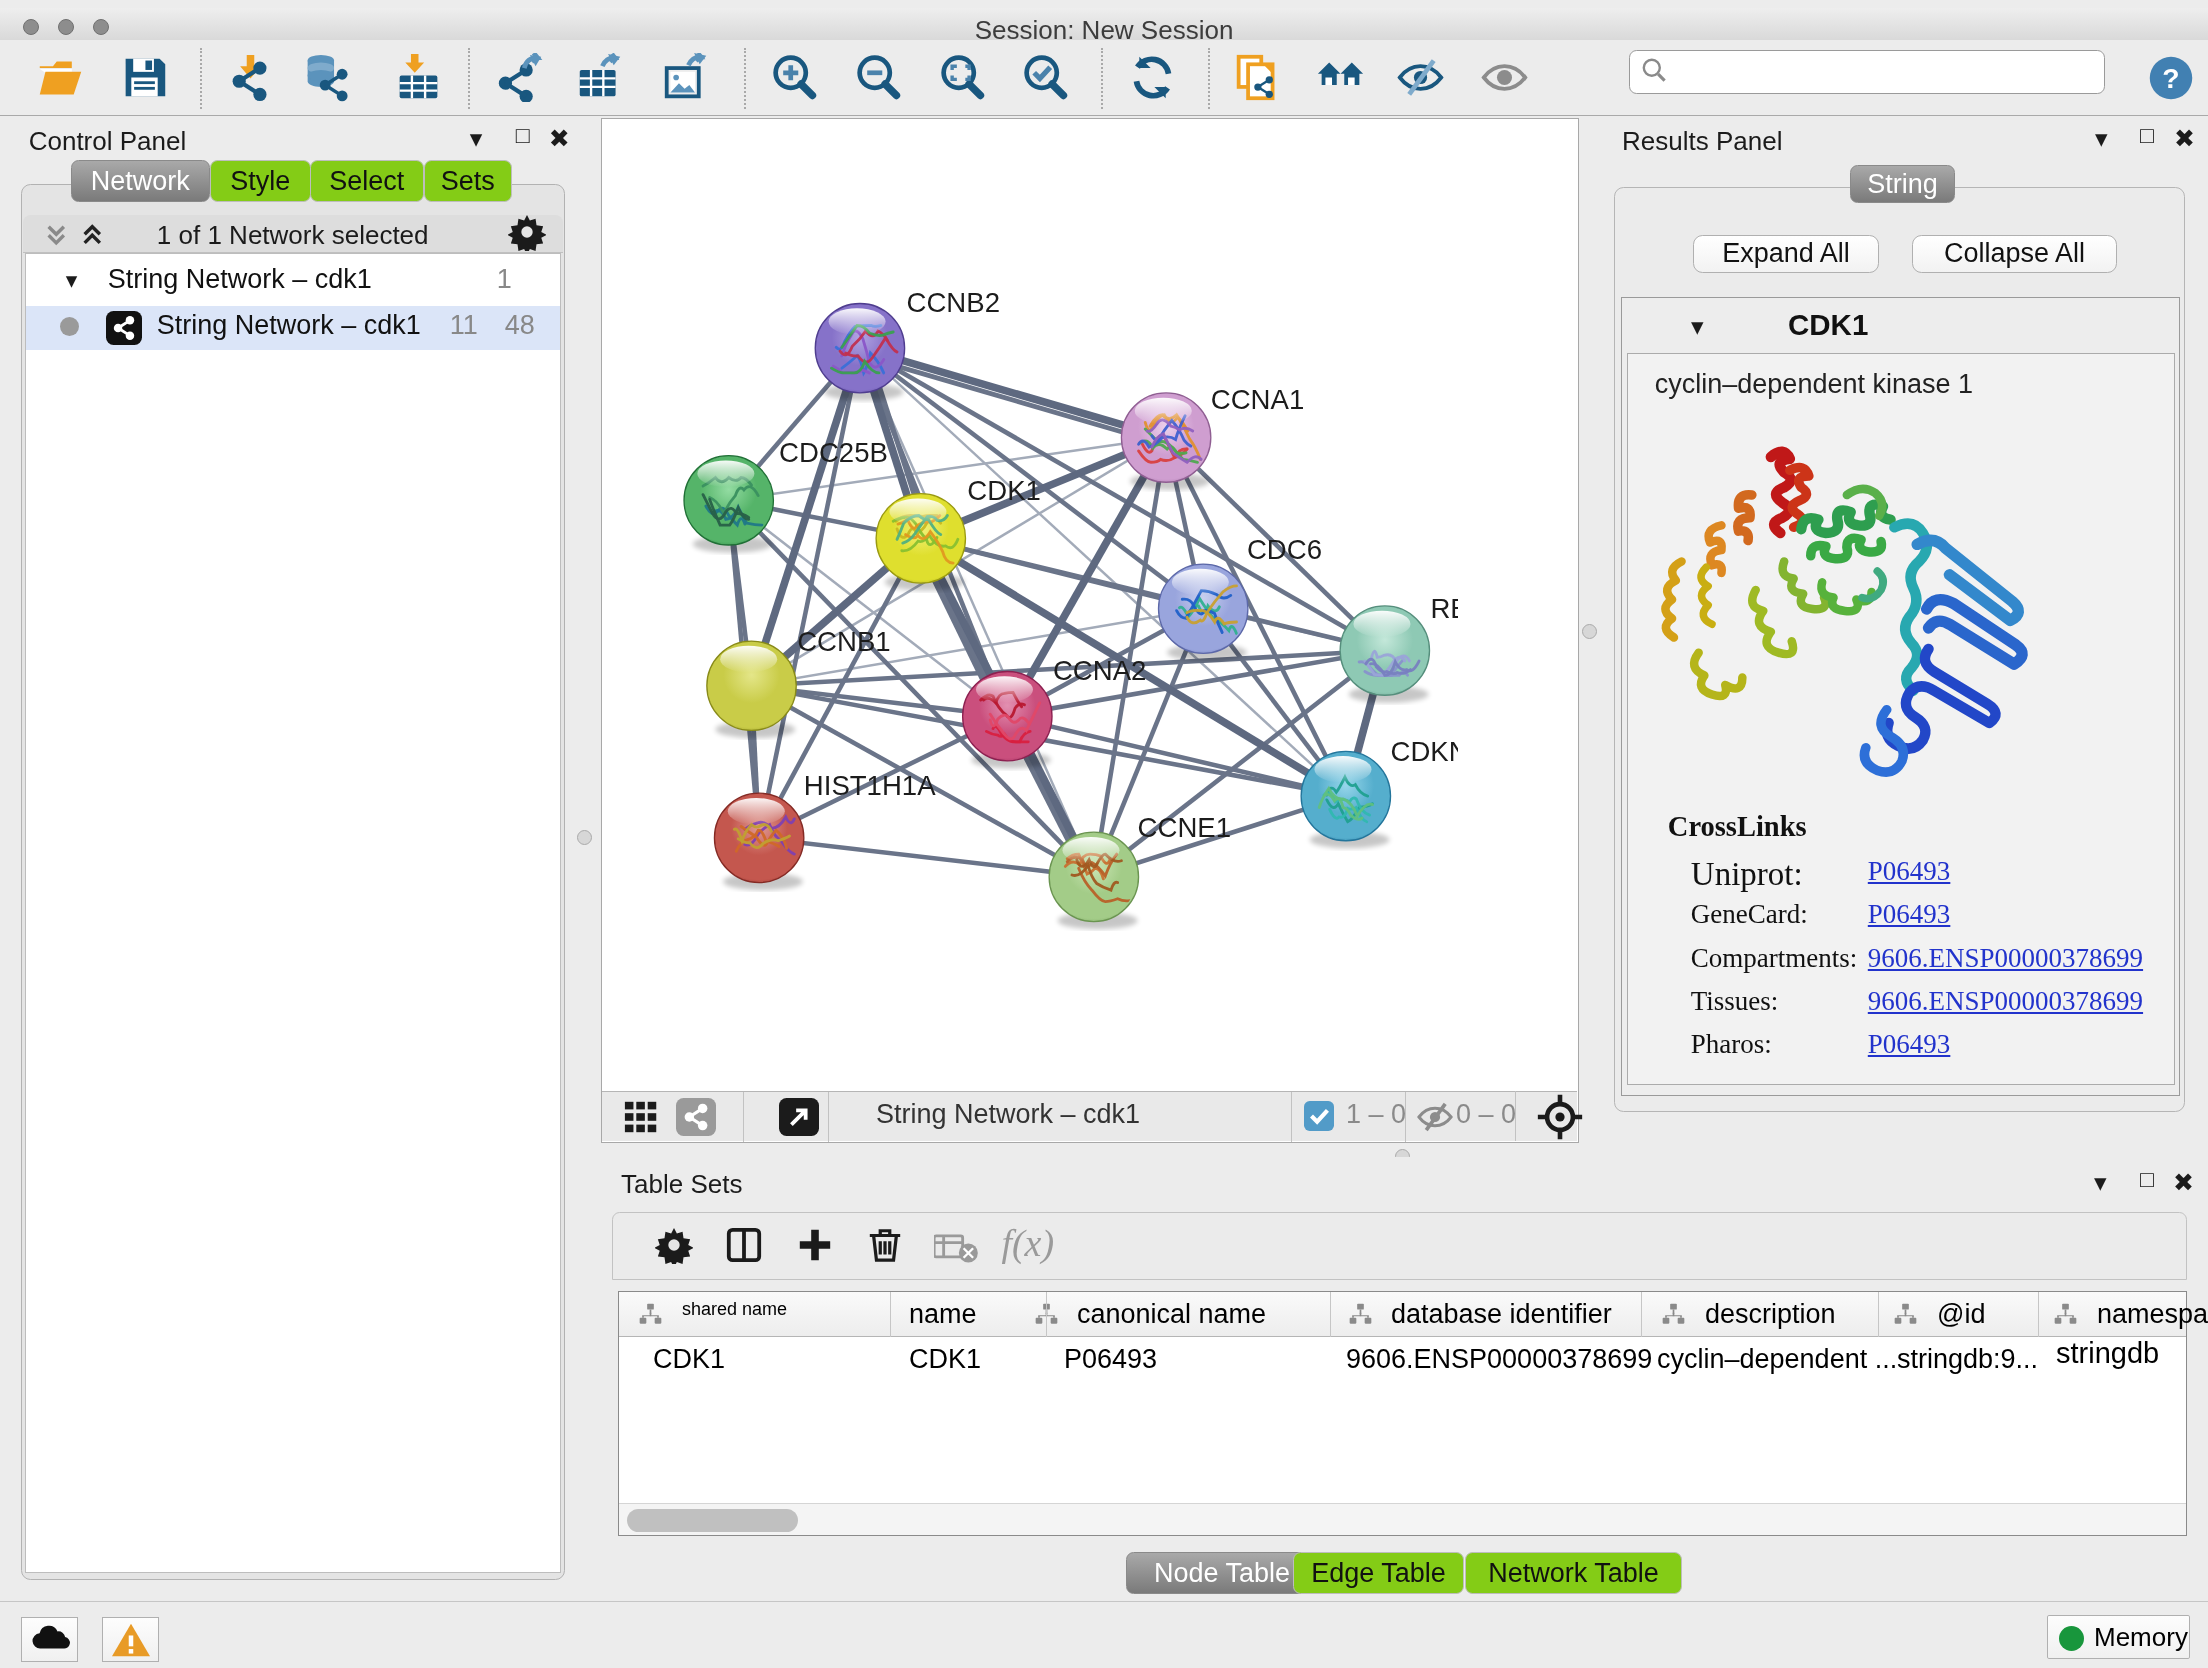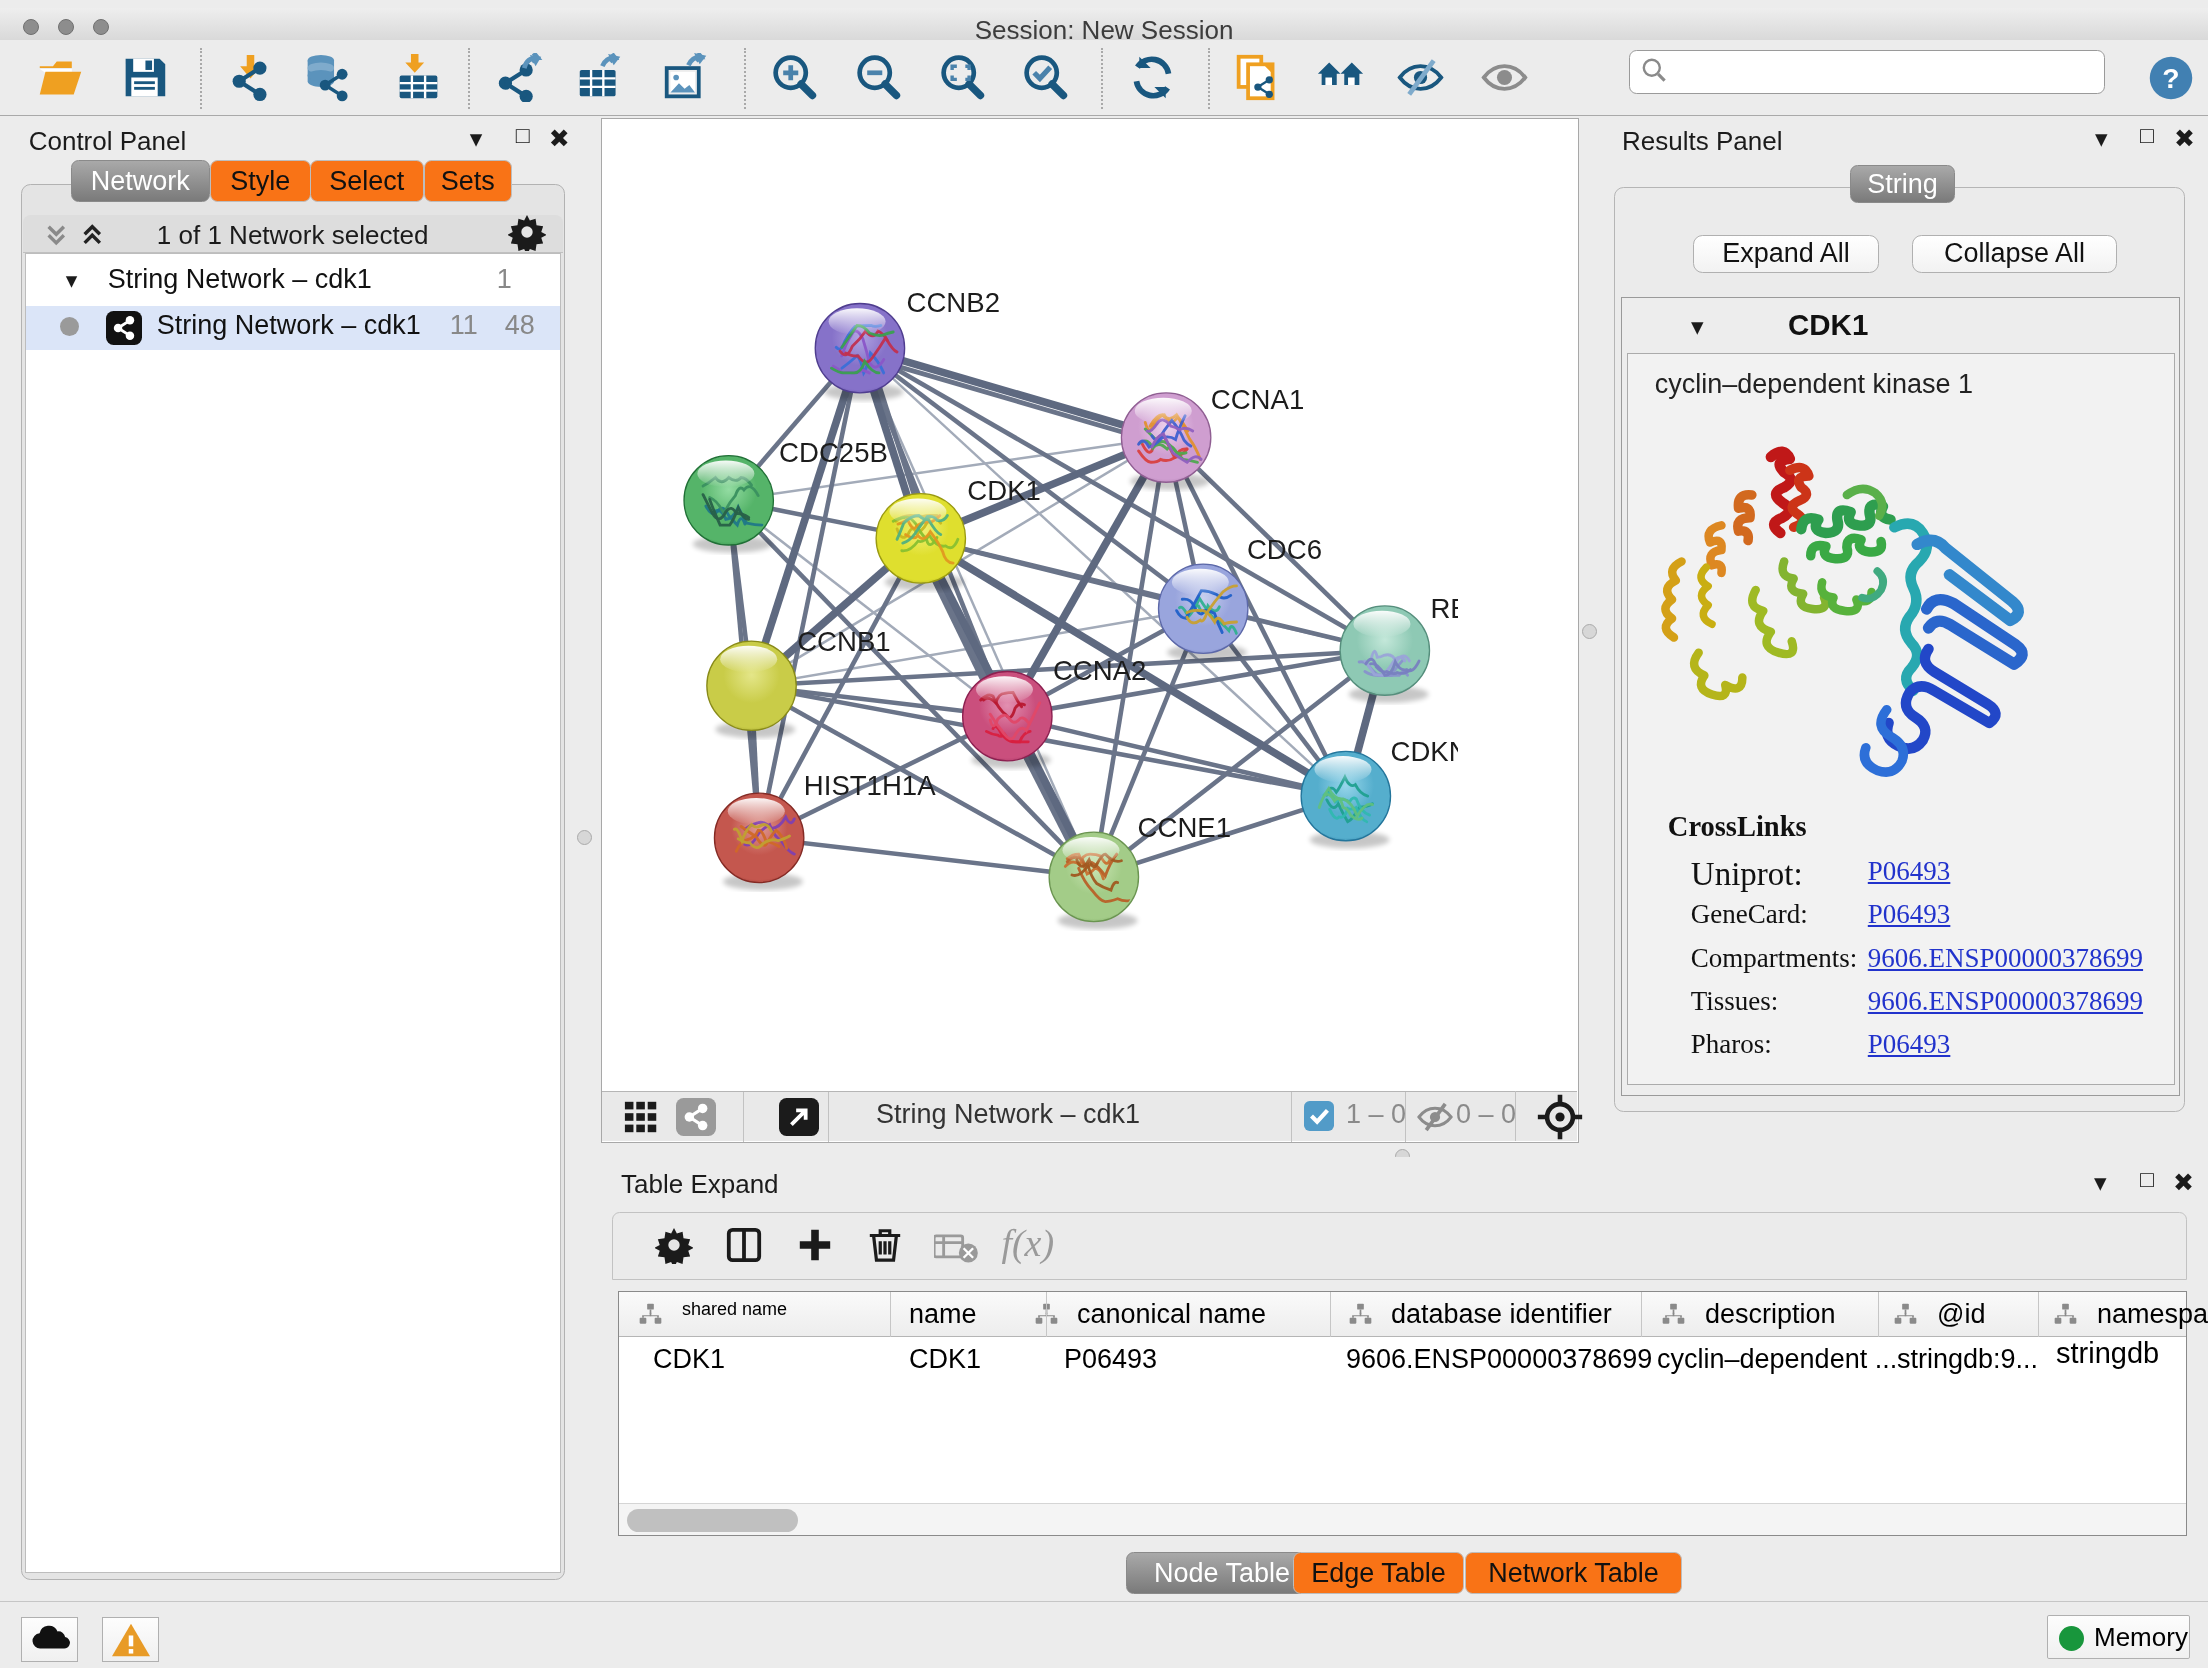--- a/index.html
+++ b/index.html
@@ -10,7 +10,7 @@
 .searchbox { position:absolute; left:1629px; top:9.5px; width:476px; height:44px; background:#fff; border:1.9px solid #9a9a9a; border-radius:7.6px; }
 .panel-title { font-size:26px; color:#1b1b1b; }
 .winbtn { position:absolute; top:0px; font-size:25px; color:#1b1b1b; }
-.tab { position:absolute; height:42px; background:#f97316; border:1px solid #bdbdbd; border-radius:7.6px; text-align:center; font-size:27px; line-height:40px; color:#111; }
+.tab { position:absolute; height:42px; background:#84cc16; border:1px solid #bdbdbd; border-radius:7.6px; text-align:center; font-size:27px; line-height:40px; color:#111; }
 .tab.sel { background:linear-gradient(#a9a9a9,#7a7a7a); color:#fff; border-color:#8a8a8a; }
 .btn { position:absolute; background:linear-gradient(#ffffff,#f2f2f2); border:1.4px solid #b0b0b0; border-radius:9.5px; text-align:center; font-size:27px; color:#111; }
 a.lnk { color:#2233cc; font-family:"Liberation Serif", serif; font-size:27px; text-decoration:underline; }

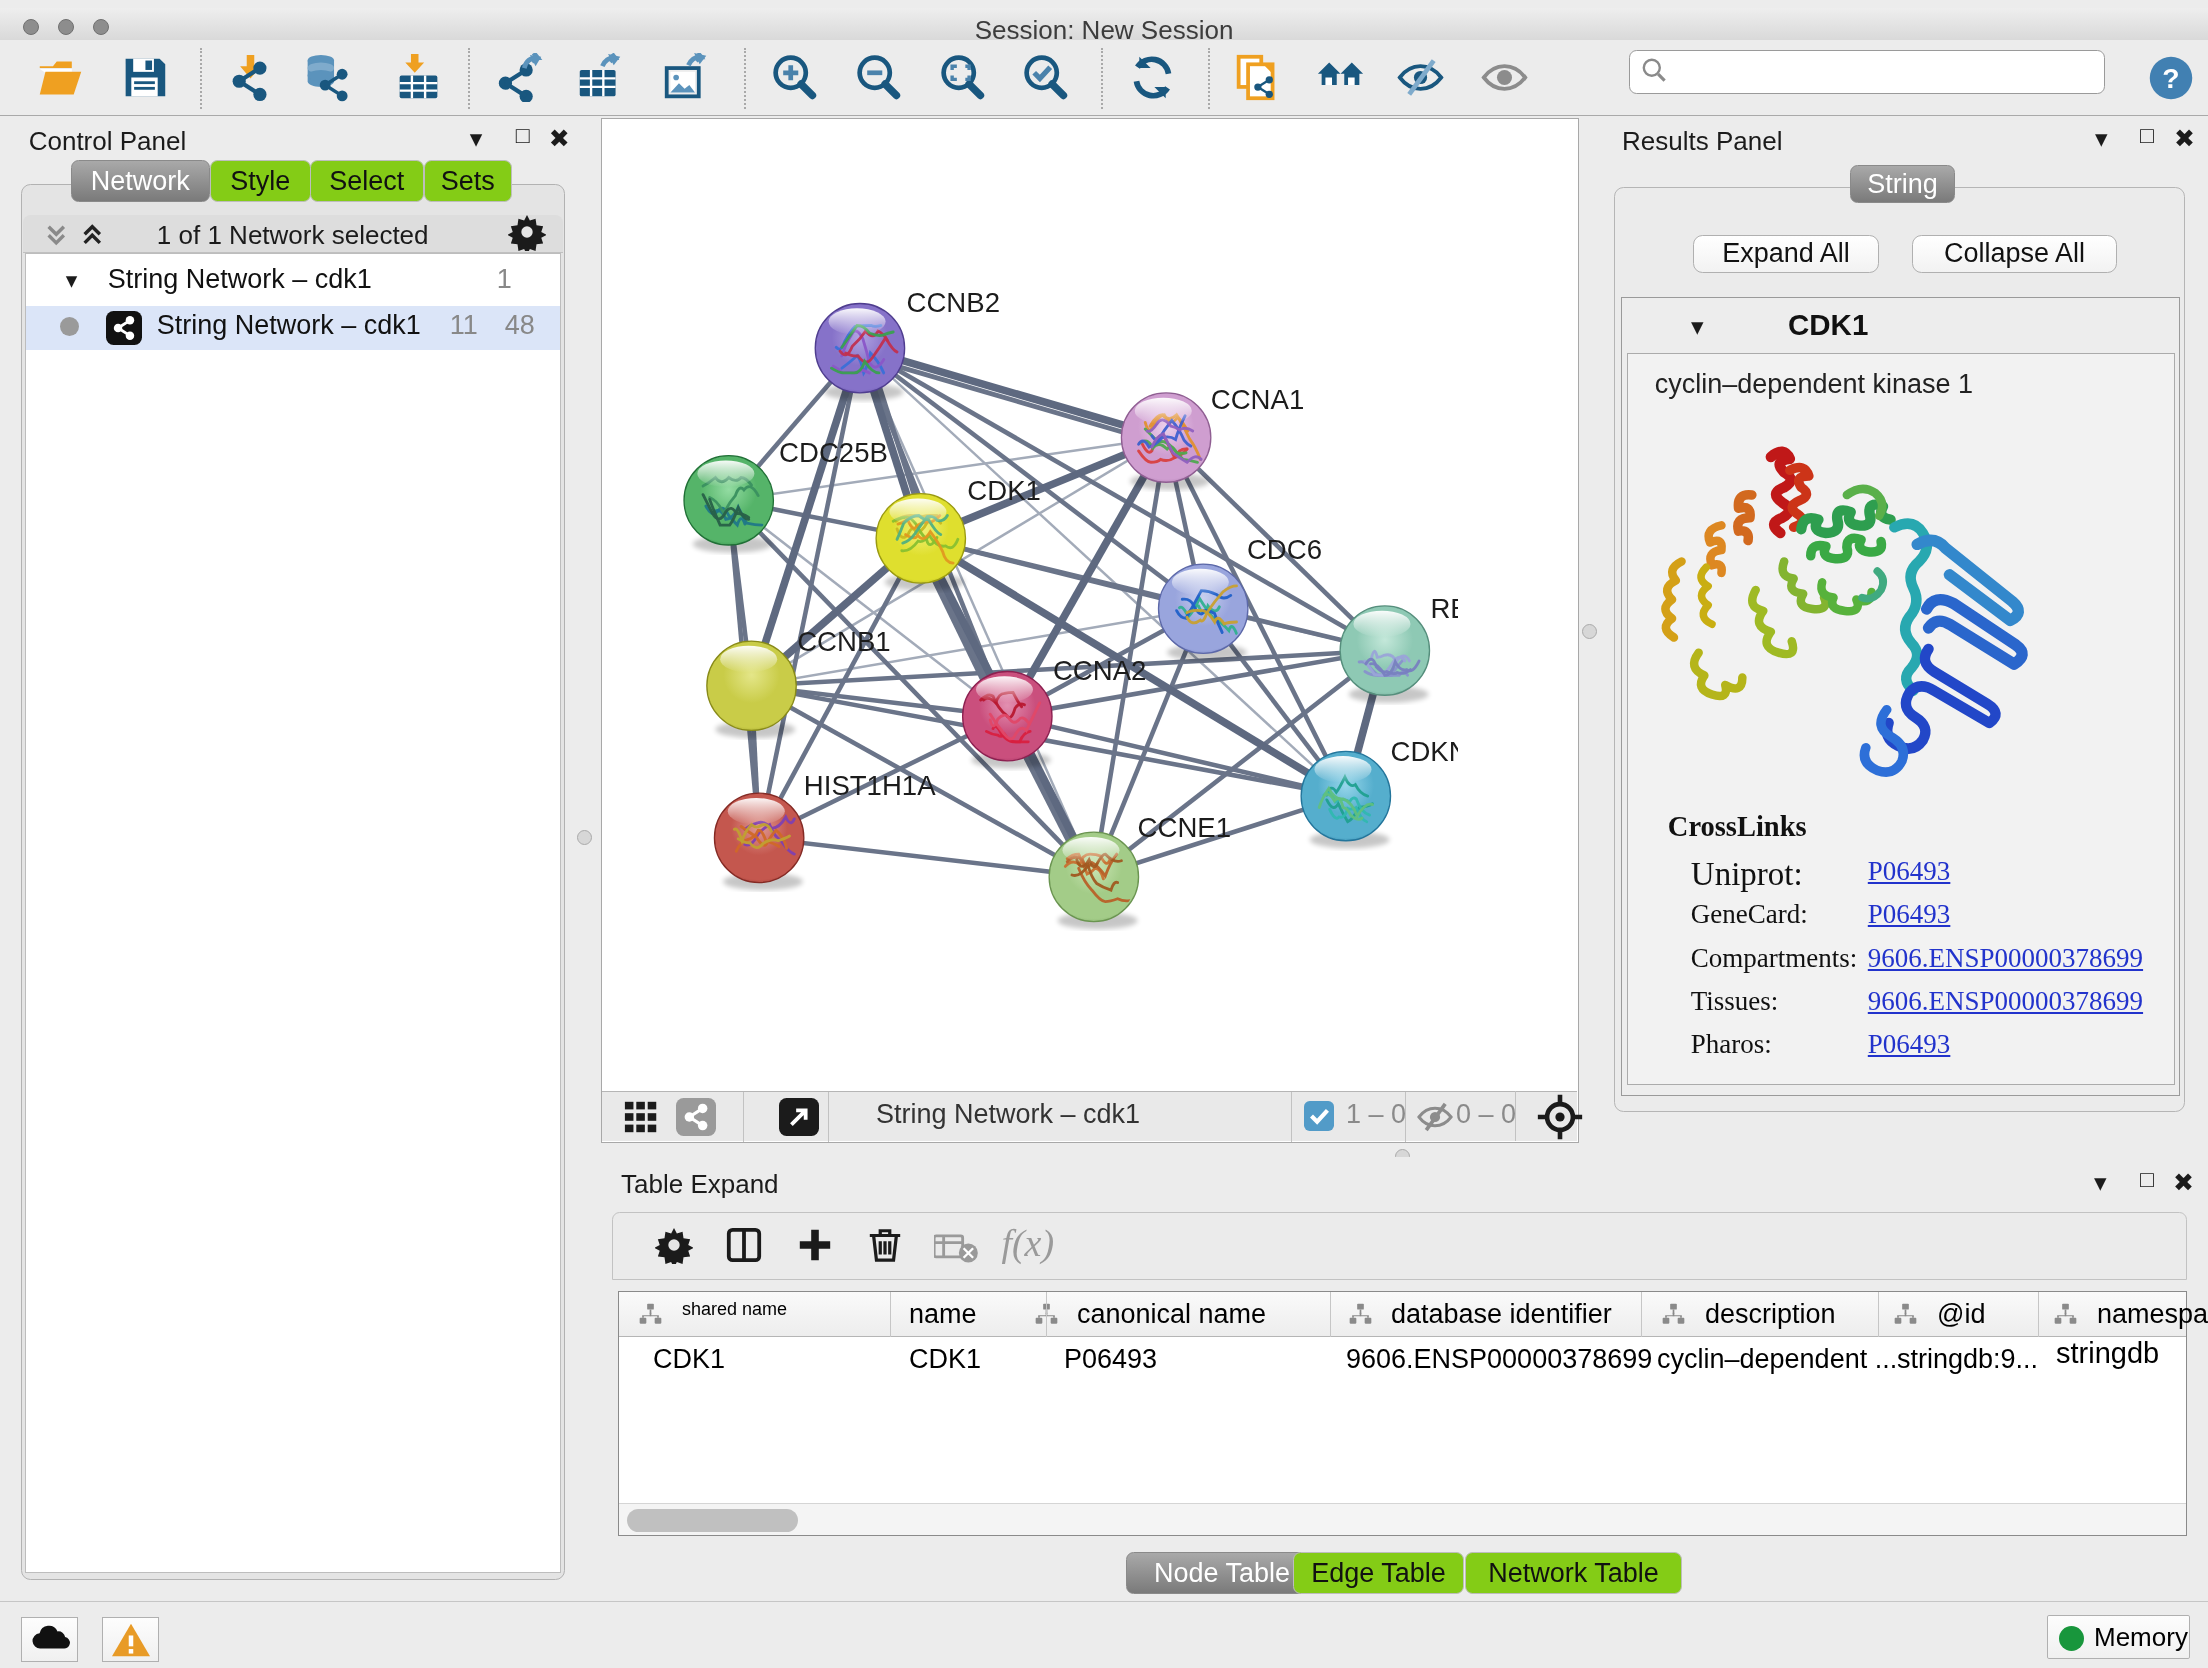--- a/index.html
+++ b/index.html
@@ -662,7 +662,7 @@
 </div>
 
 <div class="abs" style="left:601px;top:1157px;width:1607px;height:444px;background:#ececec">
-  <div class="panel-title abs" style="left:20px;top:12.4px">Table Expand</div>
+  <div class="panel-title abs" style="left:20px;top:12.4px">Table Sets</div>
   <div class="winbtn" style="left:1493px;top:10.5px">▾</div>
   <div class="winbtn" style="left:1539px;top:8.6px;font-size:23px">□</div>
   <div class="winbtn" style="left:1572px;top:10.5px">✖</div>

